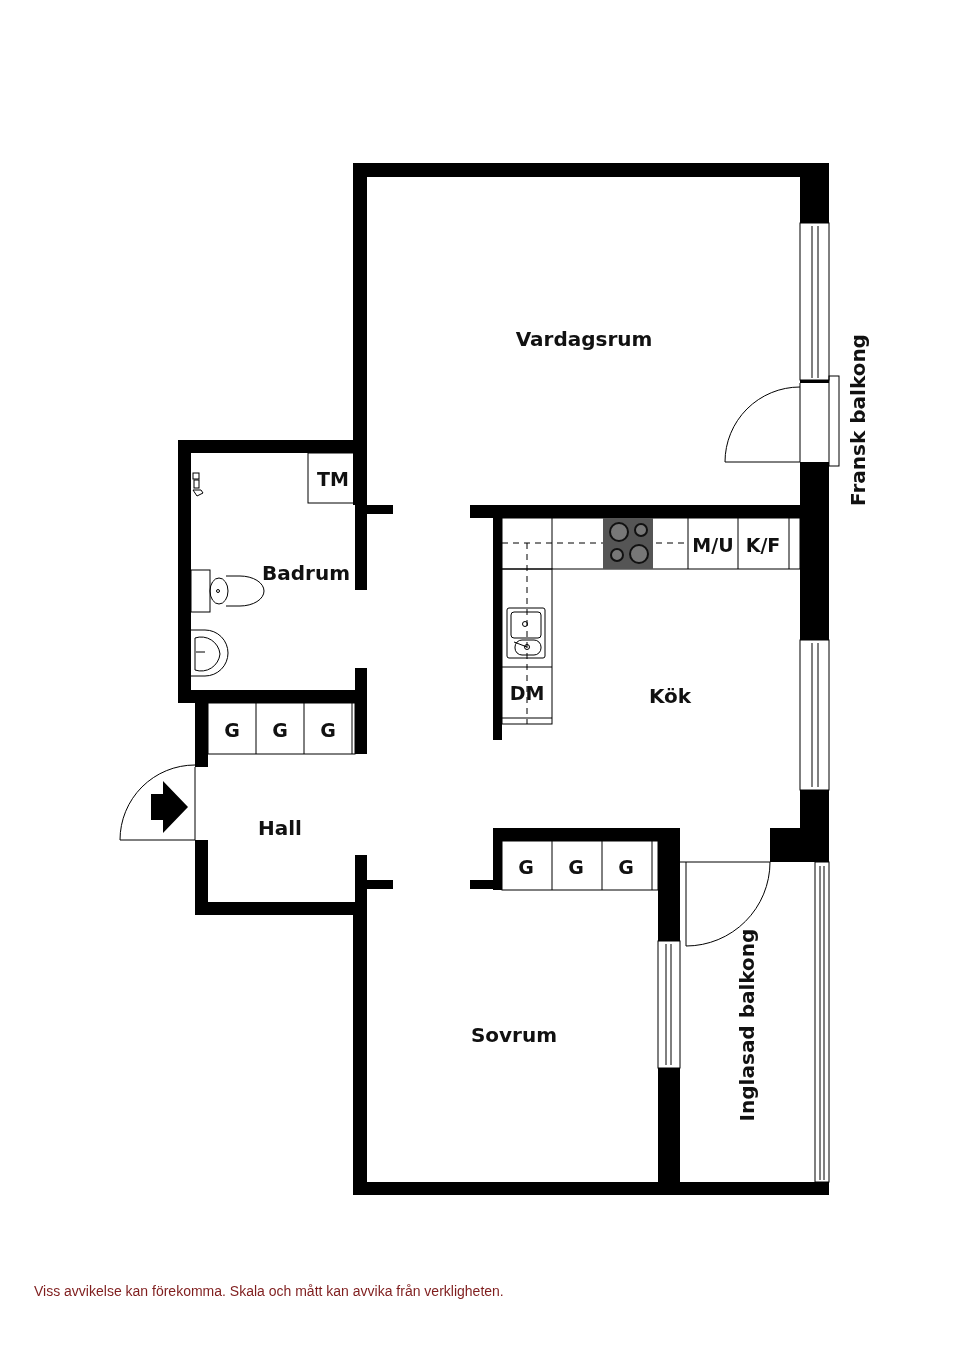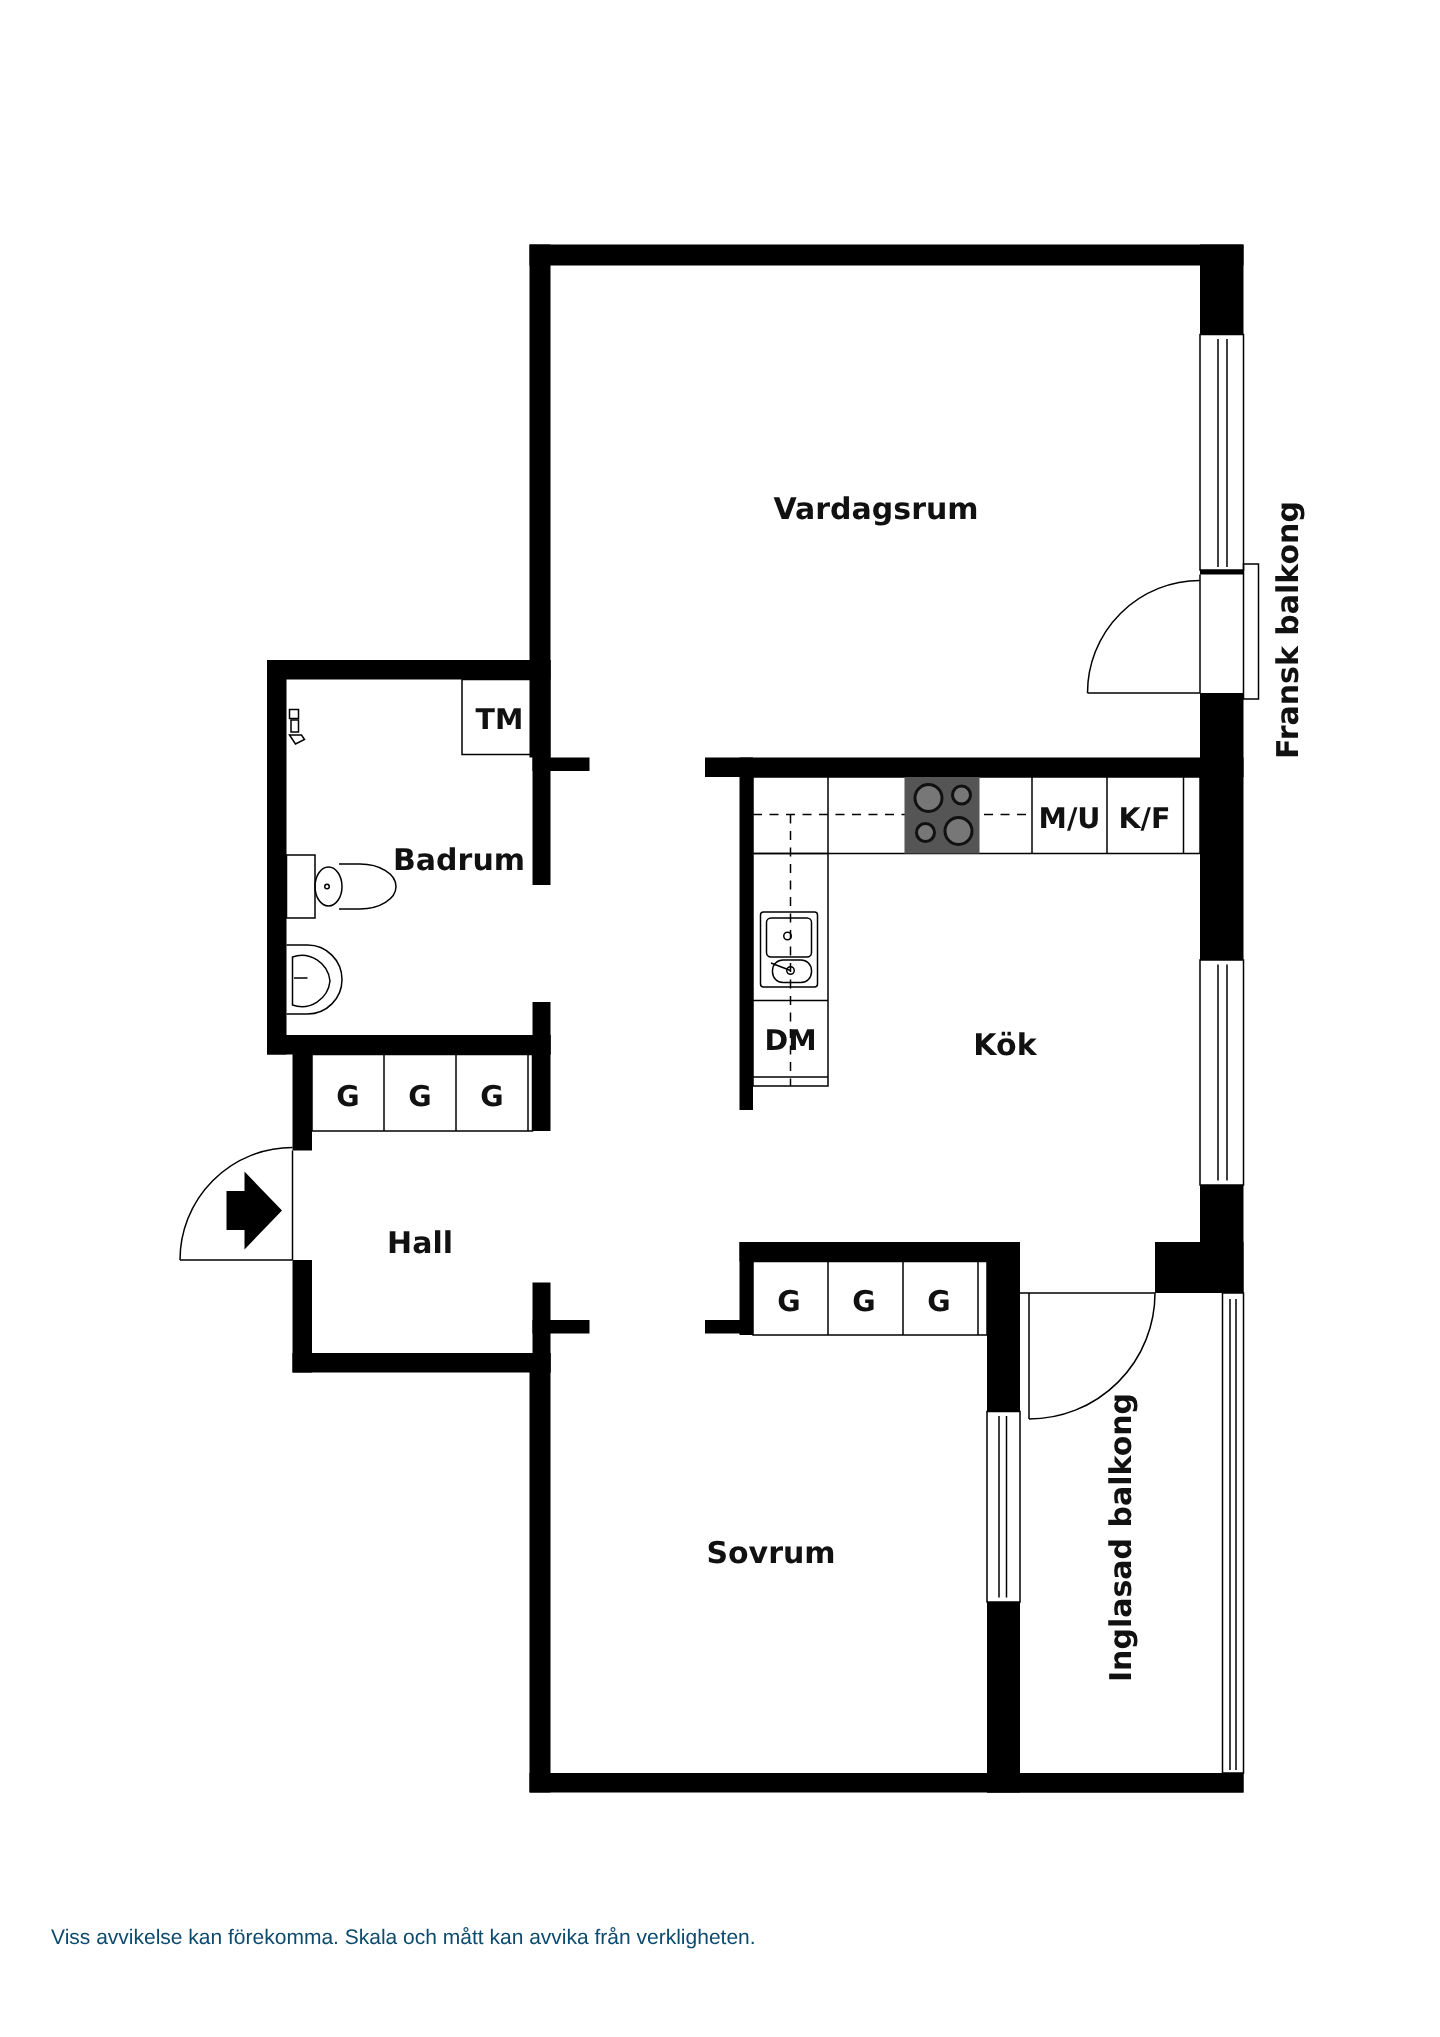--- a/index.html
+++ b/index.html
@@ -7,7 +7,7 @@
   svg { position:absolute; left:0; top:0; }
   .room-label { font-family:"DejaVu Sans", sans-serif; font-weight:bold; font-size:20px; fill:#111; }
   .fix-label { font-family:"DejaVu Sans", sans-serif; font-weight:bold; font-size:19px; fill:#111; }
-  .disclaimer { position:absolute; left:34px; top:1283px; font-family:"Liberation Sans", sans-serif; font-size:14px; color:#0c4a6e; }
+  .disclaimer { position:absolute; left:34px; top:1283px; font-family:"Liberation Sans", sans-serif; font-size:14px; color:#7f1d1d; }
 </style>
 </head>
 <body>

